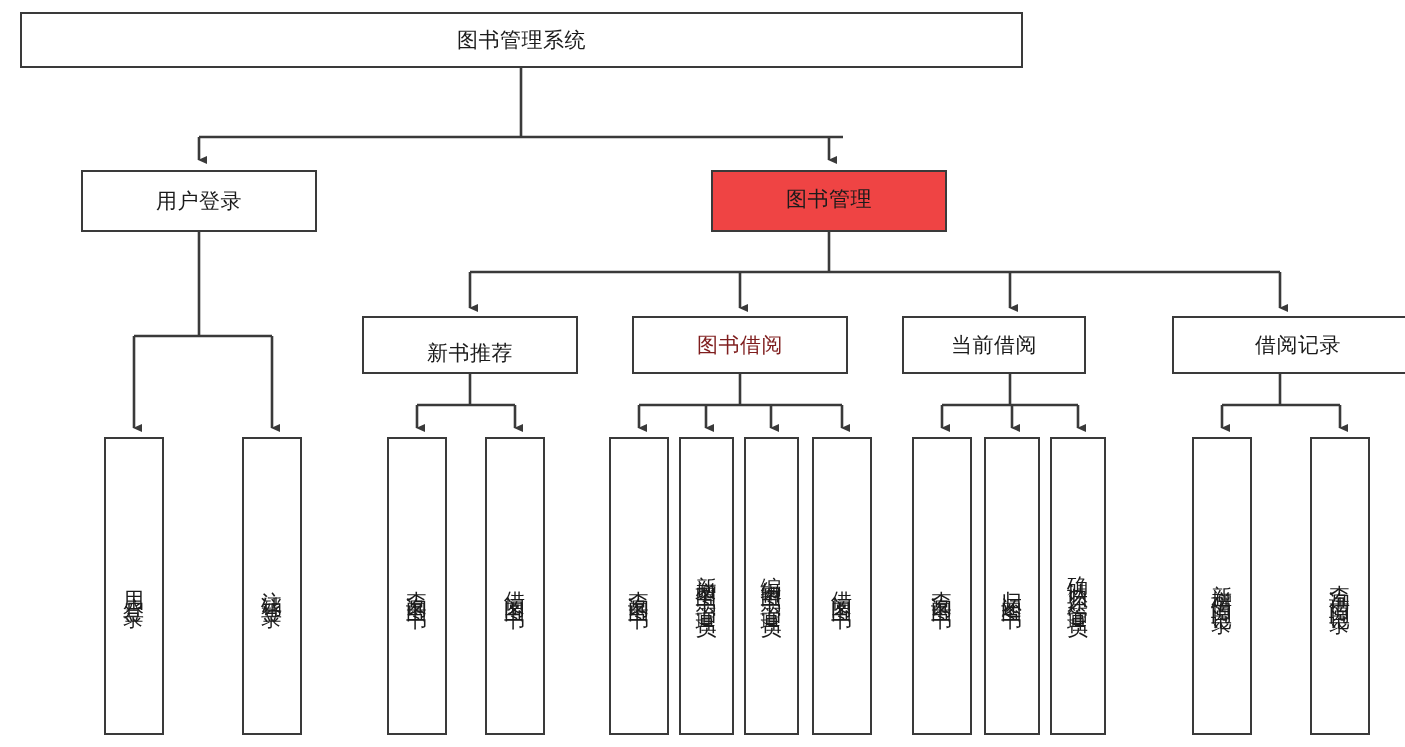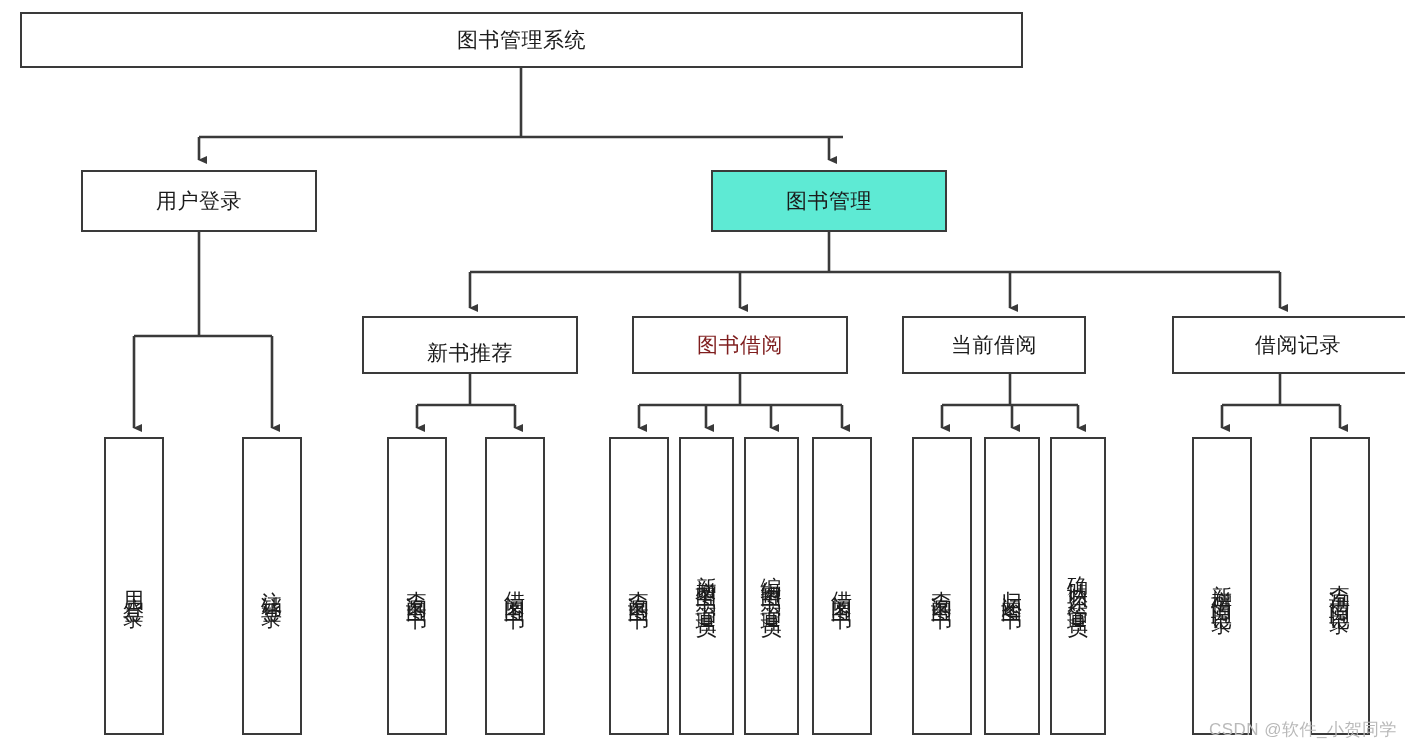--- a/index.html
+++ b/index.html
@@ -138,7 +138,7 @@
   <div class="node-box" style="left: 81px; top: 170px; width: 236px; height: 62px; border-color: rgb(58, 58, 58); background: rgb(255, 255, 255);">
     <span class="node-label-h" style="color: rgb(27, 27, 27);">用户登录</span>
   </div>
-  <div class="node-box" style="left: 711px; top: 170px; width: 236px; height: 62px; border-color: rgb(58, 58, 58); background: #5eead4;">
+  <div class="node-box" style="left: 711px; top: 170px; width: 236px; height: 62px; border-color: rgb(58, 58, 58); background: #ef4444; font-family: Liberation Mono, monospace;">
     <span class="node-label-h" style="color: rgb(27, 27, 27);">图书管理</span>
   </div>
 

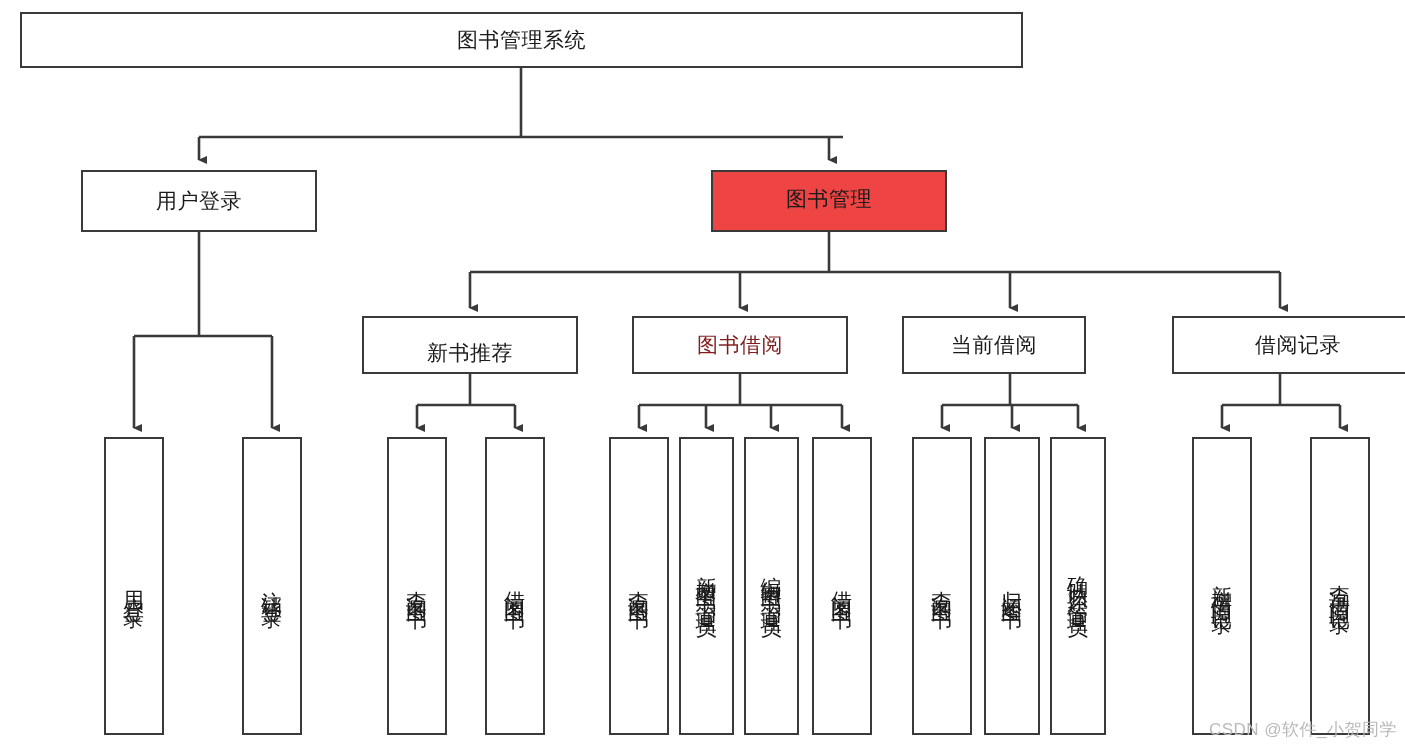--- a/index.html
+++ b/index.html
@@ -195,7 +195,6 @@
     <span class="node-label-v" style="color: rgb(27, 27, 27);">查询借阅记录</span>
   </div>
 
-  <div class="watermark" style="color: rgb(185, 185, 185);">CSDN @软件_小贺同学</div>
 
 </div>
 

